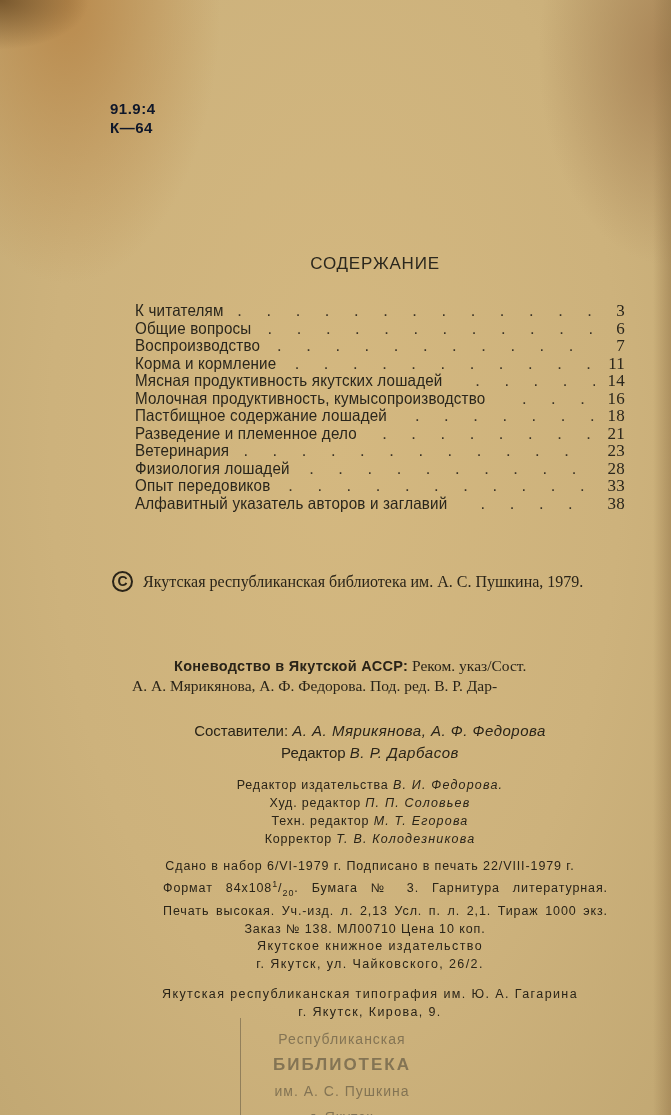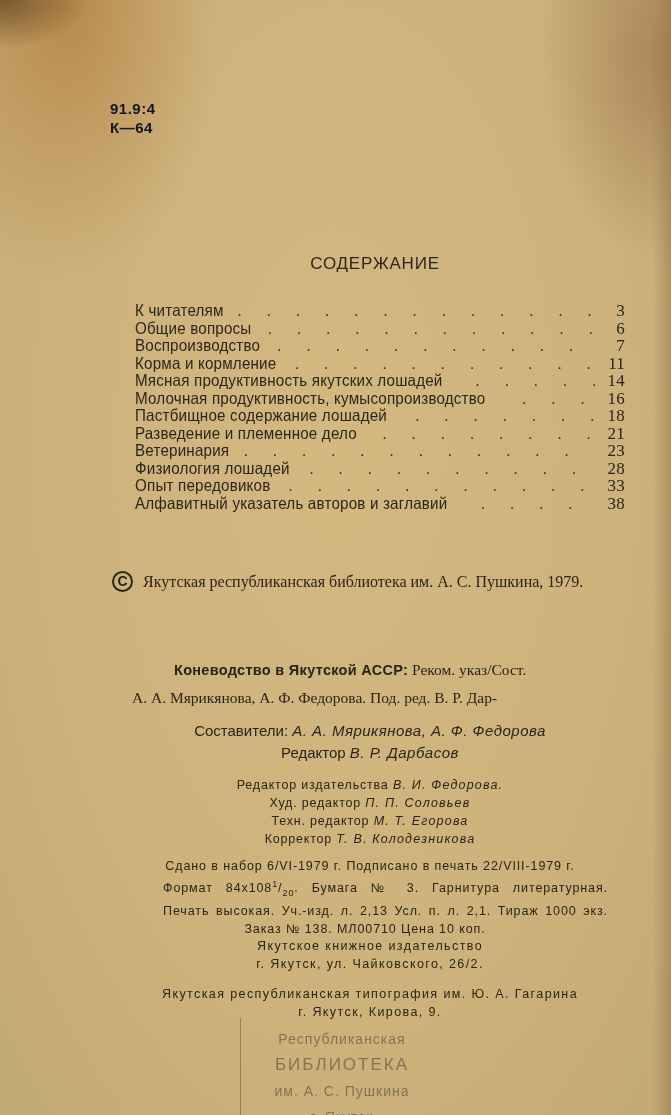--- a/index.html
+++ b/index.html
@@ -38,7 +38,7 @@
       text-align:center; line-height:17px; font-weight:bold; font-size:14px; margin-right:10px;
       font-family:"Liberation Sans", sans-serif; }
 
-    .biblio { position:absolute; left:174px; top:656px; width:440px; font-size:15.5px; line-height:28px;
+    .biblio { position:absolute; left:174px; top:656px; width:440px; font-size:15.5px; line-height:20px;
       text-align:justify; color:#2a2418; }
     .biblio b { font-family:"Liberation Sans", sans-serif; font-size:14.5px; letter-spacing:0.3px; }
     .biblio-line { white-space:nowrap; }

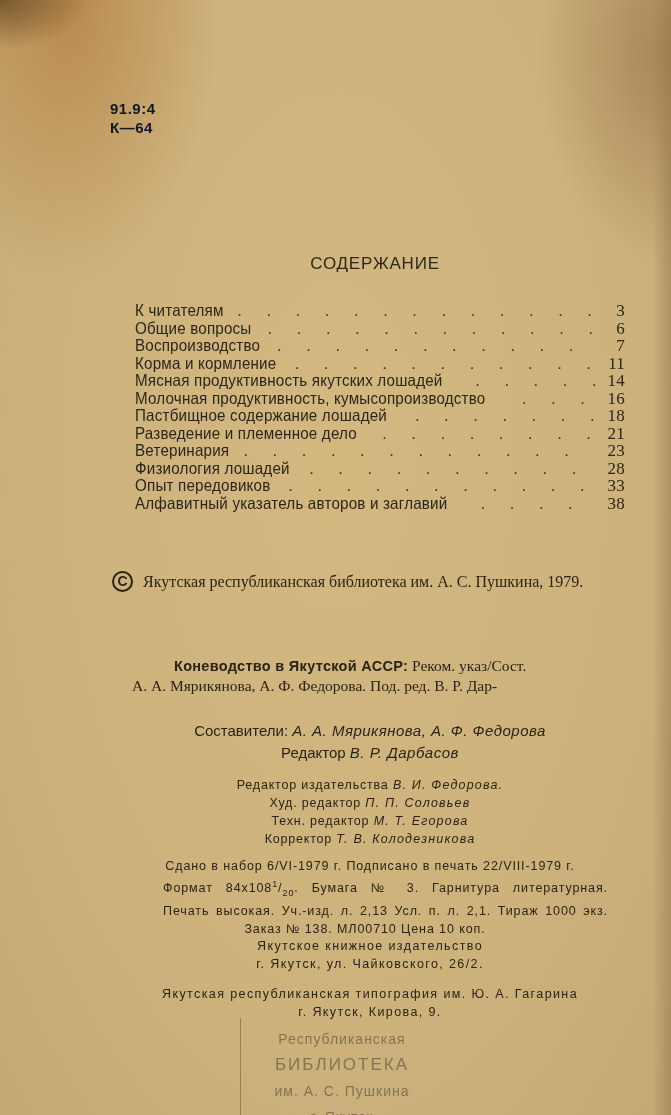--- a/index.html
+++ b/index.html
@@ -64,7 +64,7 @@
 
     .stamp { position:absolute; left:242px; top:1026px; width:200px; text-align:center;
       font-family:"Liberation Sans", sans-serif; color:rgba(60,55,45,0.5); font-size:14px; line-height:26px; letter-spacing:1px; }
-    .stamp .big { font-weight:normal; font-size:17px; letter-spacing:2px; }
+    .stamp .big { font-weight:bold; font-size:17px; letter-spacing:2px; }
     .stamp-border { position:absolute; left:240px; top:1018px; width:1px; height:97px; background:rgba(60,55,45,0.4); }
   </style>
 </head>

